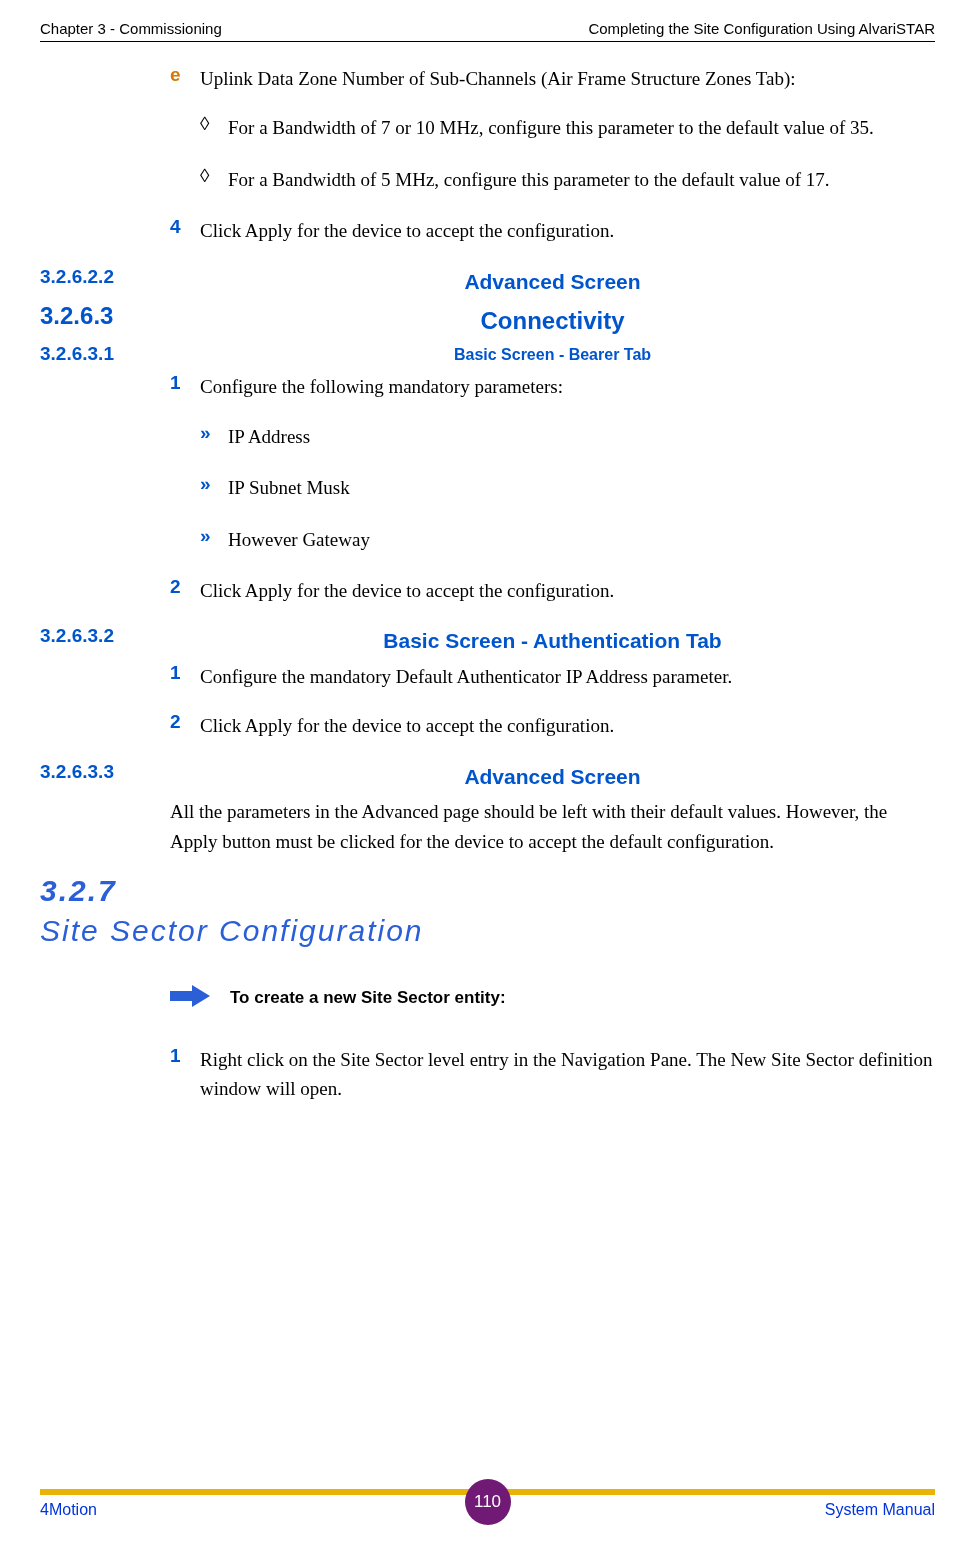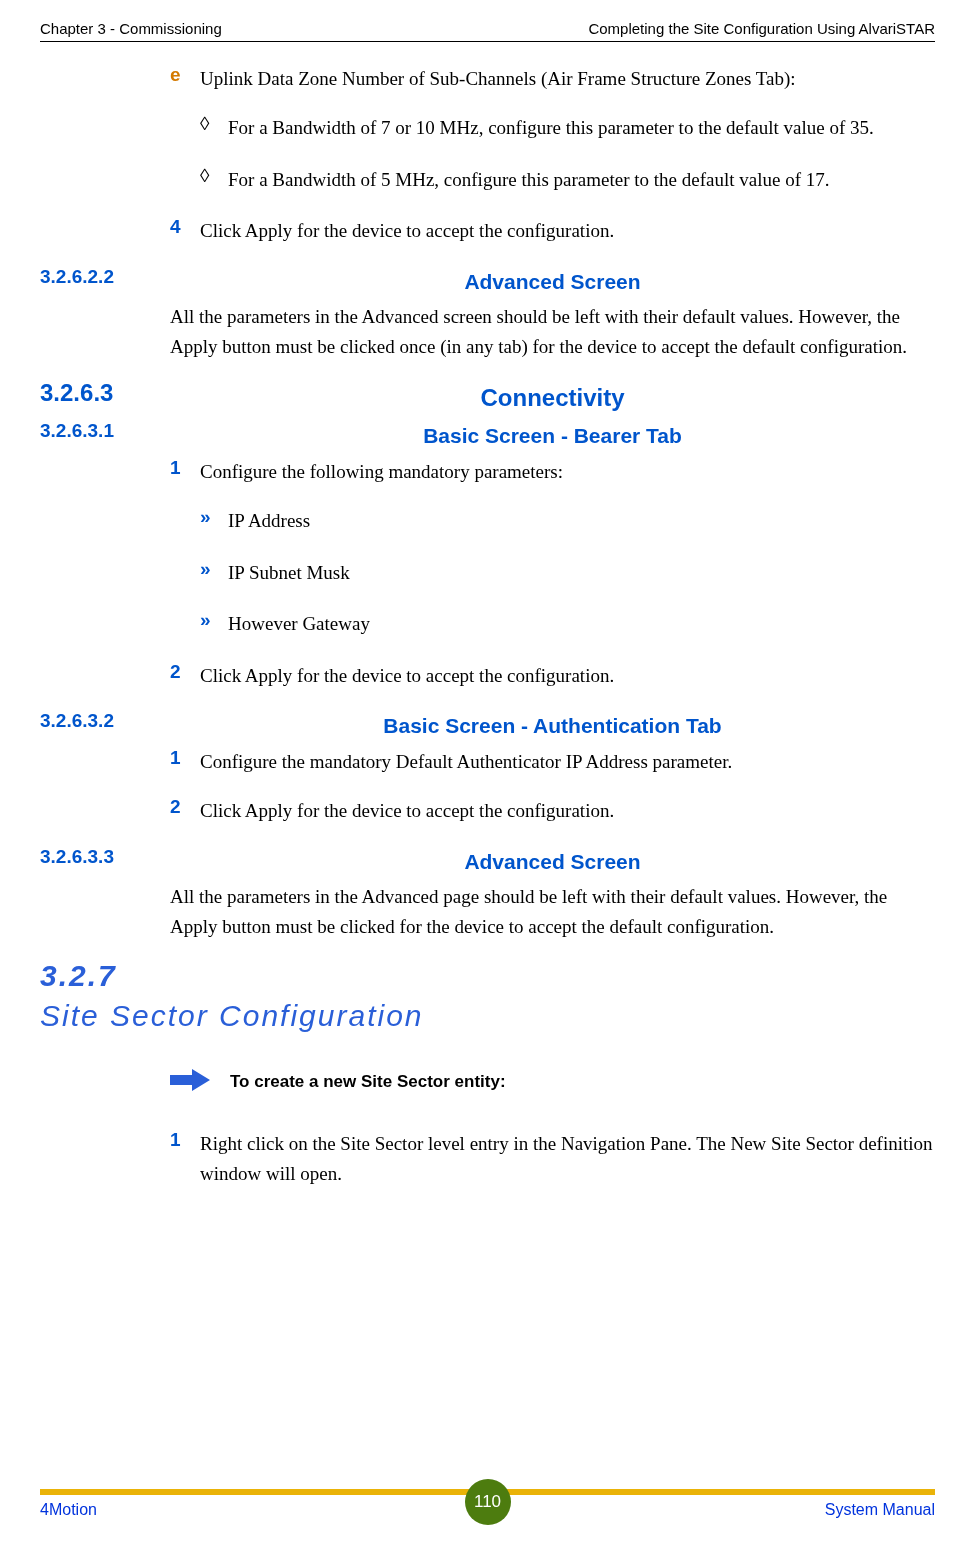--- a/index.html
+++ b/index.html
@@ -207,9 +207,6 @@
     <div class="col-num">3.2.6.2.2</div>
     <div class="col-content heading-blue" style="font-size:21px;">Advanced Screen</div>
   </div>
-  <div class="indent-main">
-    <p class="para">All the parameters in the Advanced screen should be left with their default values. However, the Apply button must be clicked once (in any tab) for the device to accept the default configuration.</p>
-  </div>
 
   <div class="row" style="margin-bottom:4px;">
     <div class="col-num" style="font-size:24px;">3.2.6.3</div>

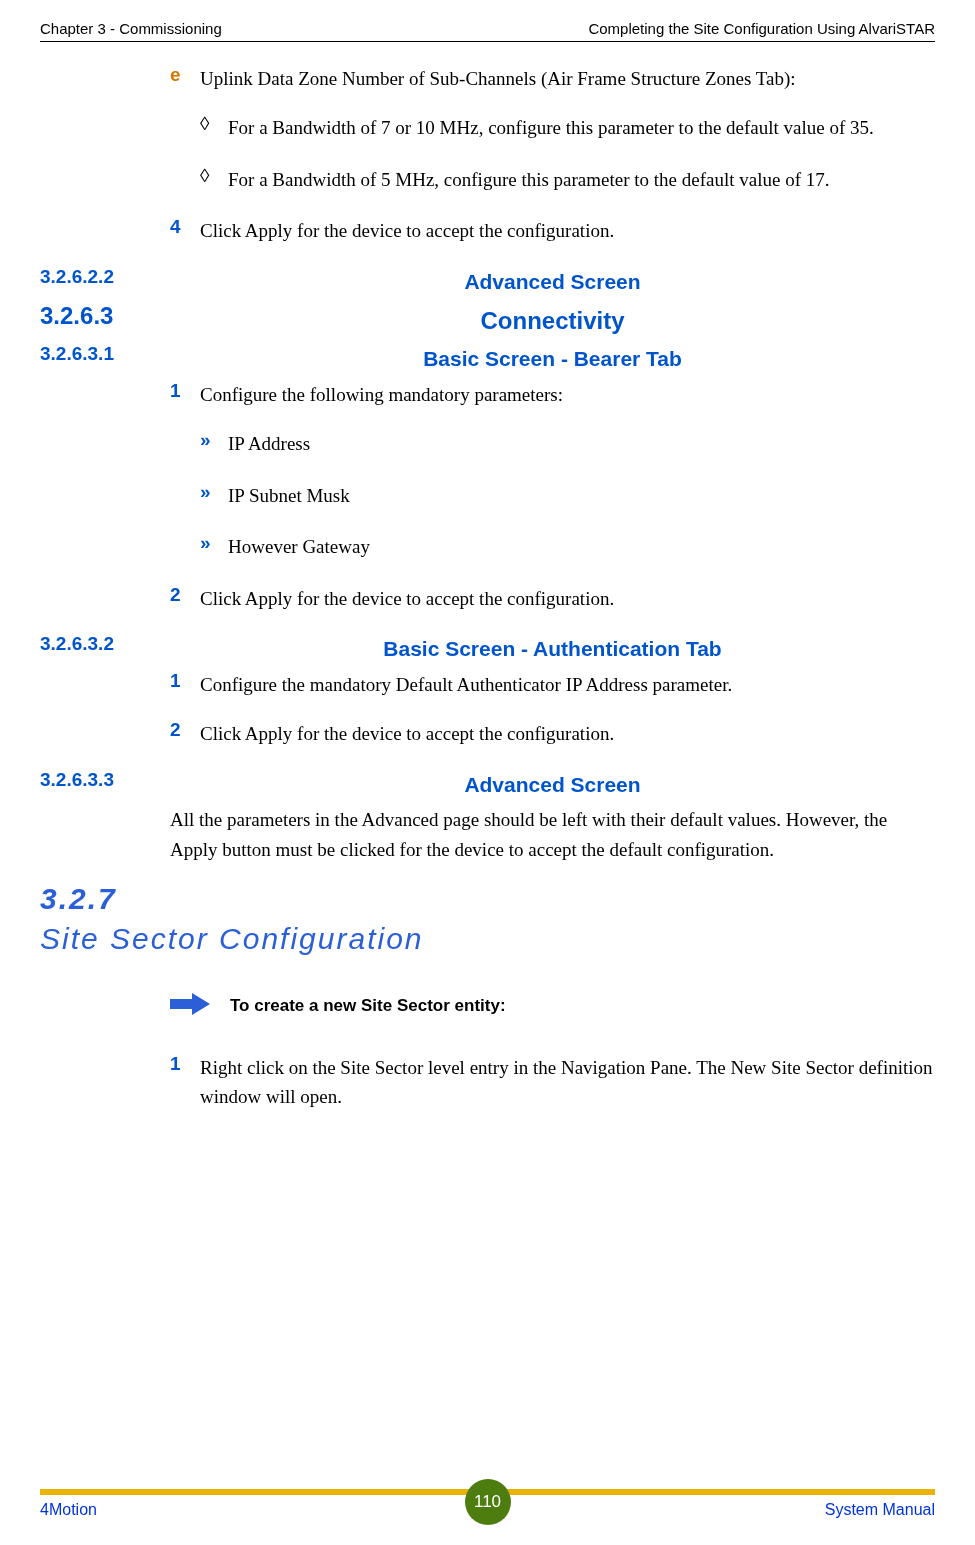--- a/index.html
+++ b/index.html
@@ -215,7 +215,7 @@
 
   <div class="row" style="margin-bottom:4px;">
     <div class="col-num">3.2.6.3.1</div>
-    <div class="col-content heading-blue" style="font-size:21px;">Basic Screen - Bearer Tab</div>
+    <div class="col-content heading-blue" style="font-size:16px;">Basic Screen - Bearer Tab</div>
   </div>
   <div class="indent-main">
     <div class="ol-item">

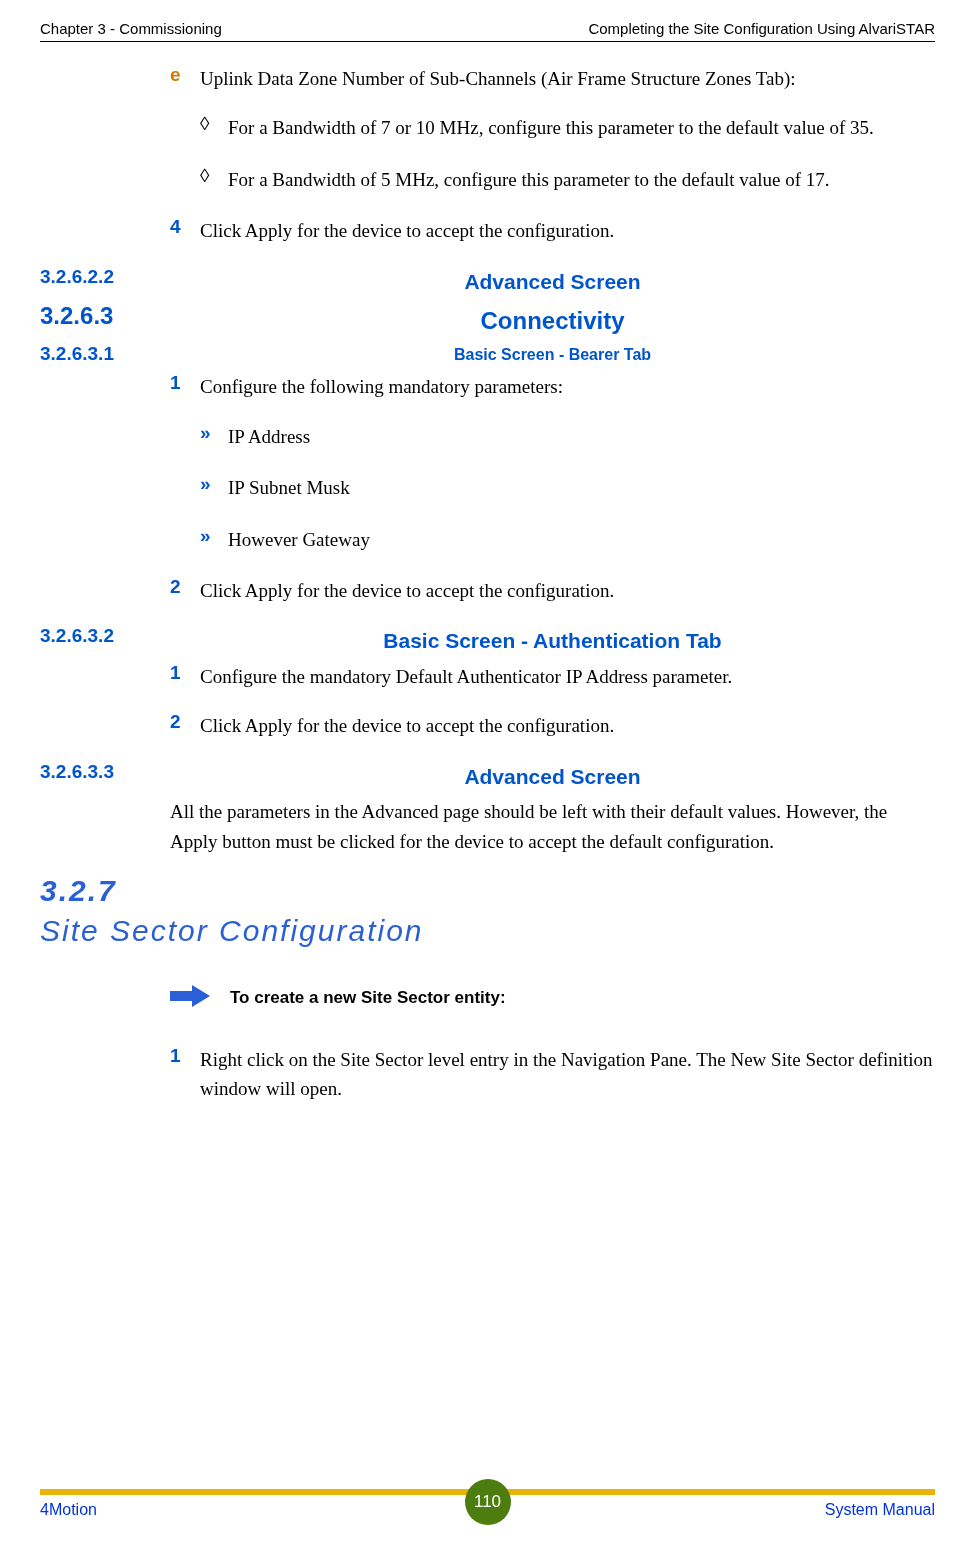--- a/index.html
+++ b/index.html
@@ -156,7 +156,7 @@
     position: absolute;
     left: 50%;
     transform: translateX(-50%);
-    background: #4d7c0f;
+    background: #701a75;
     color: #fff;
     width: 46px;
     height: 46px;

